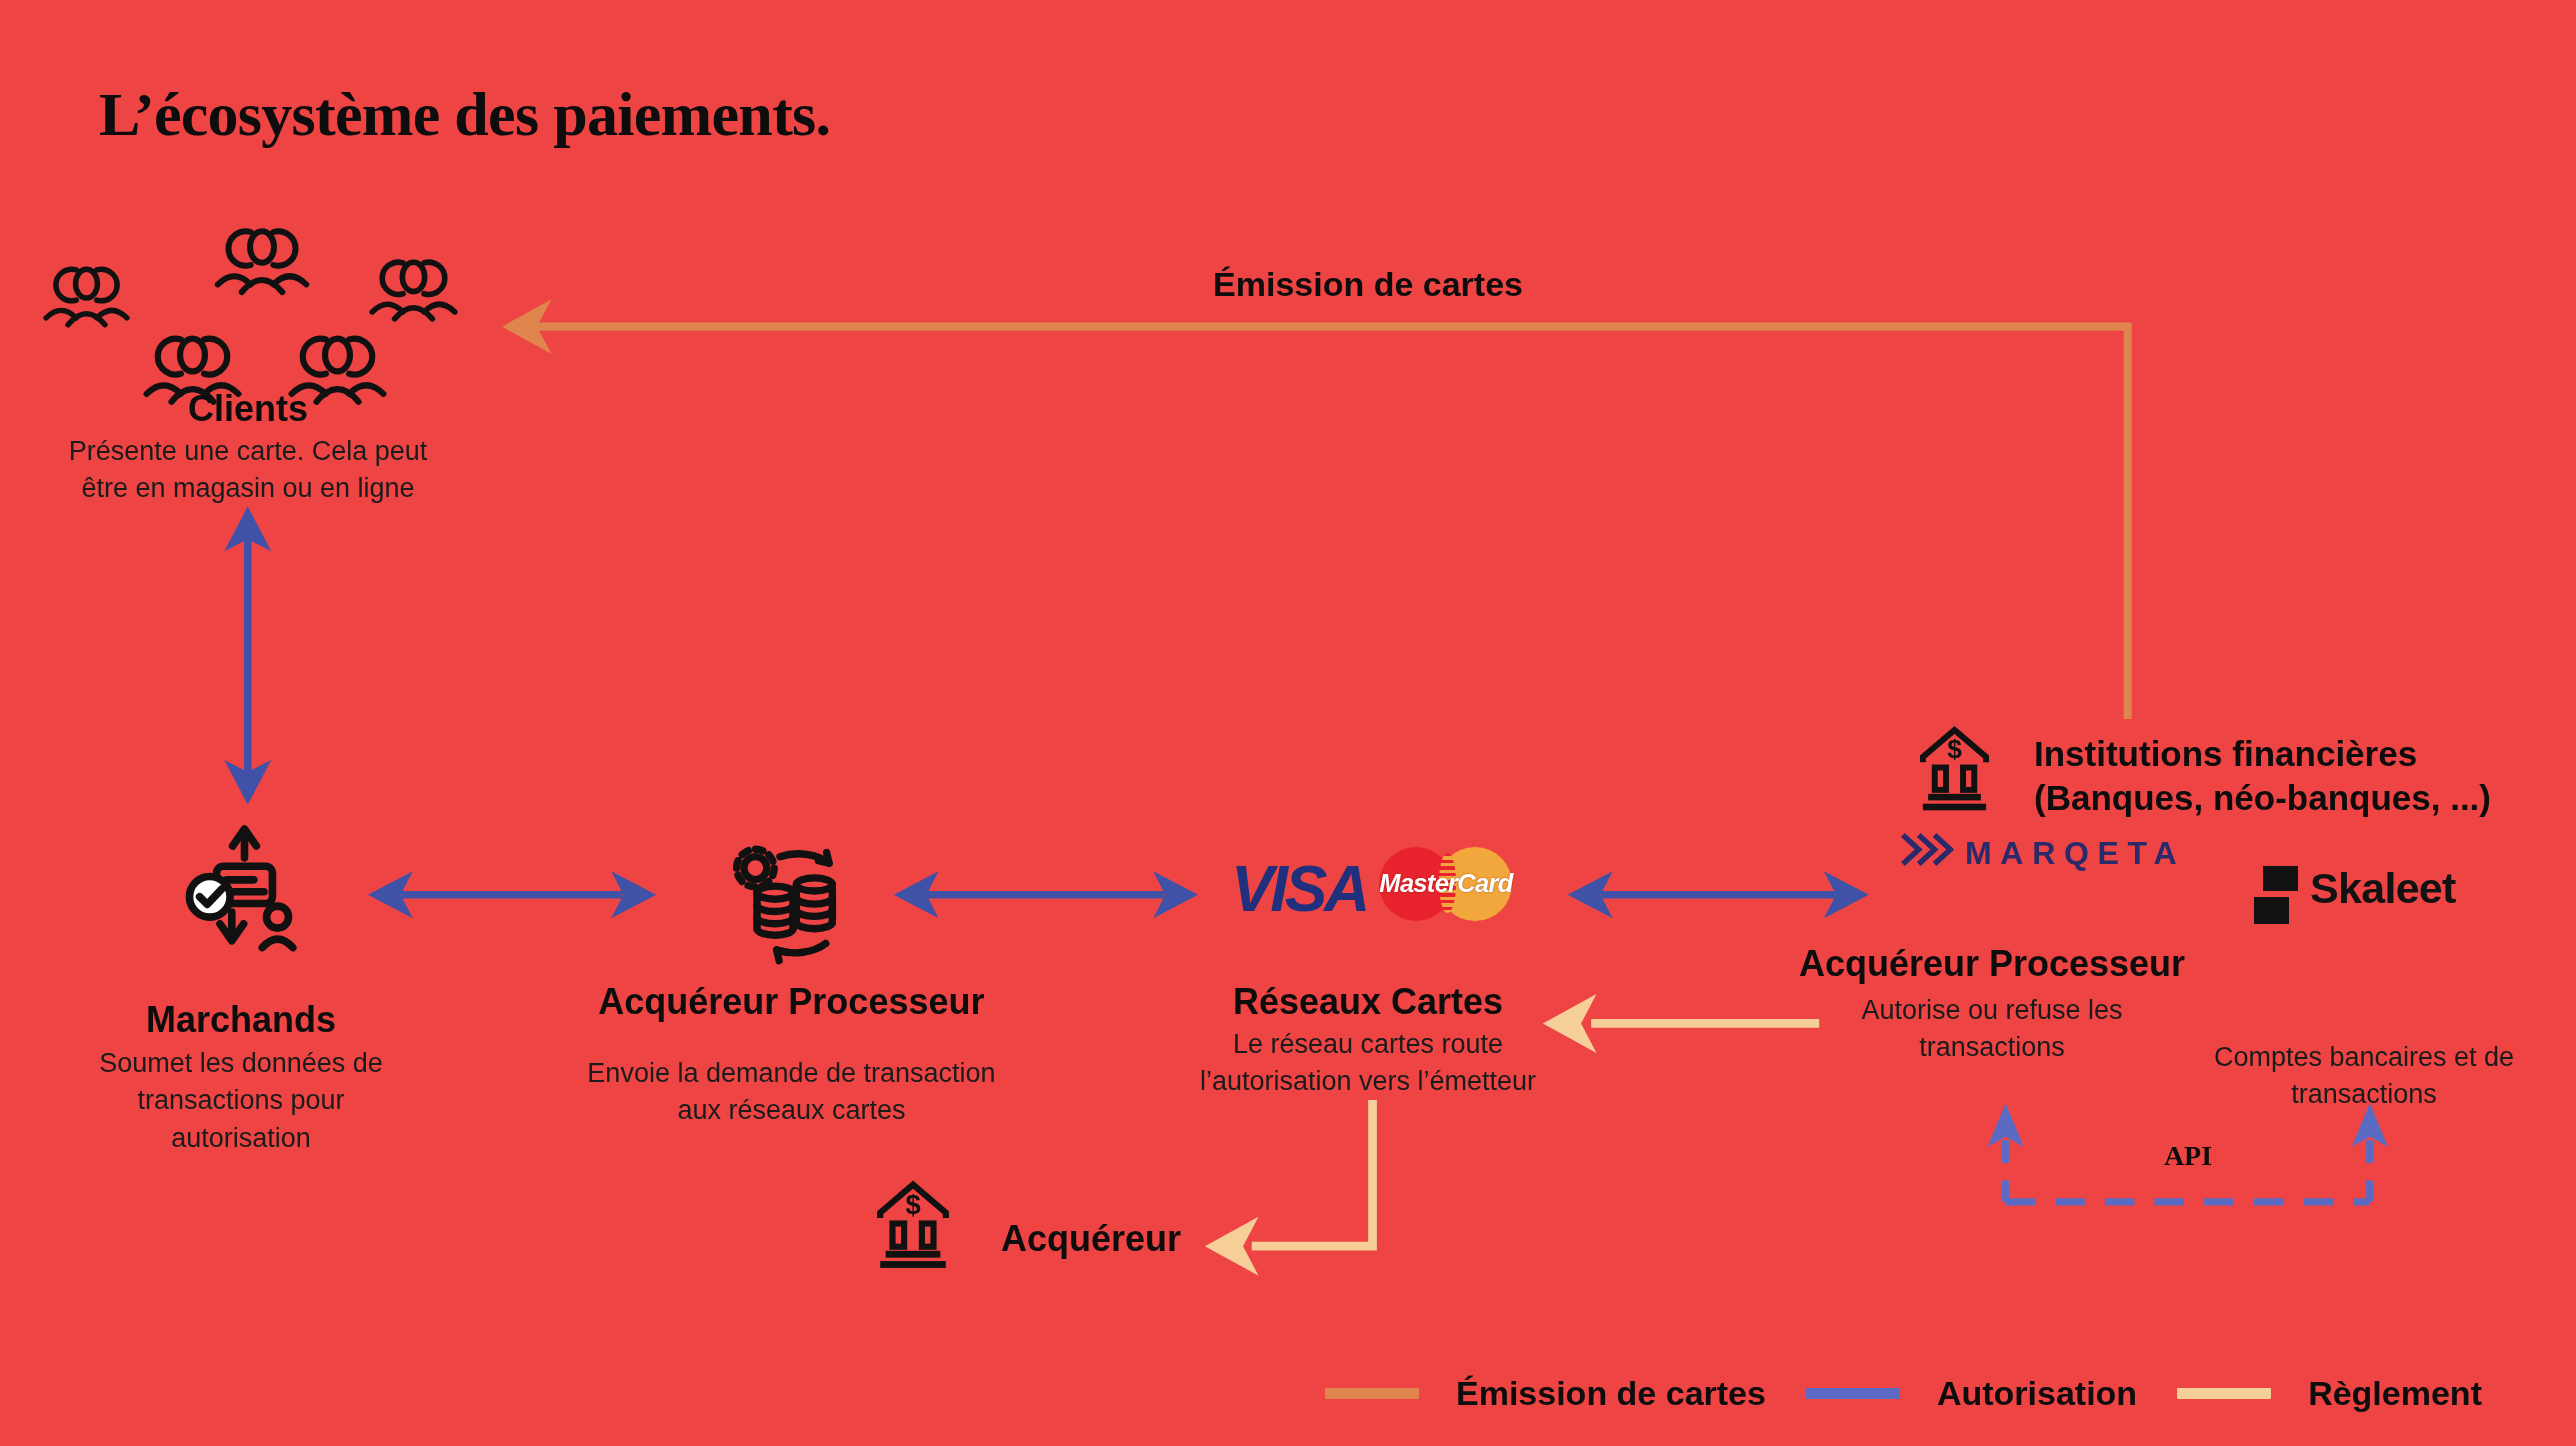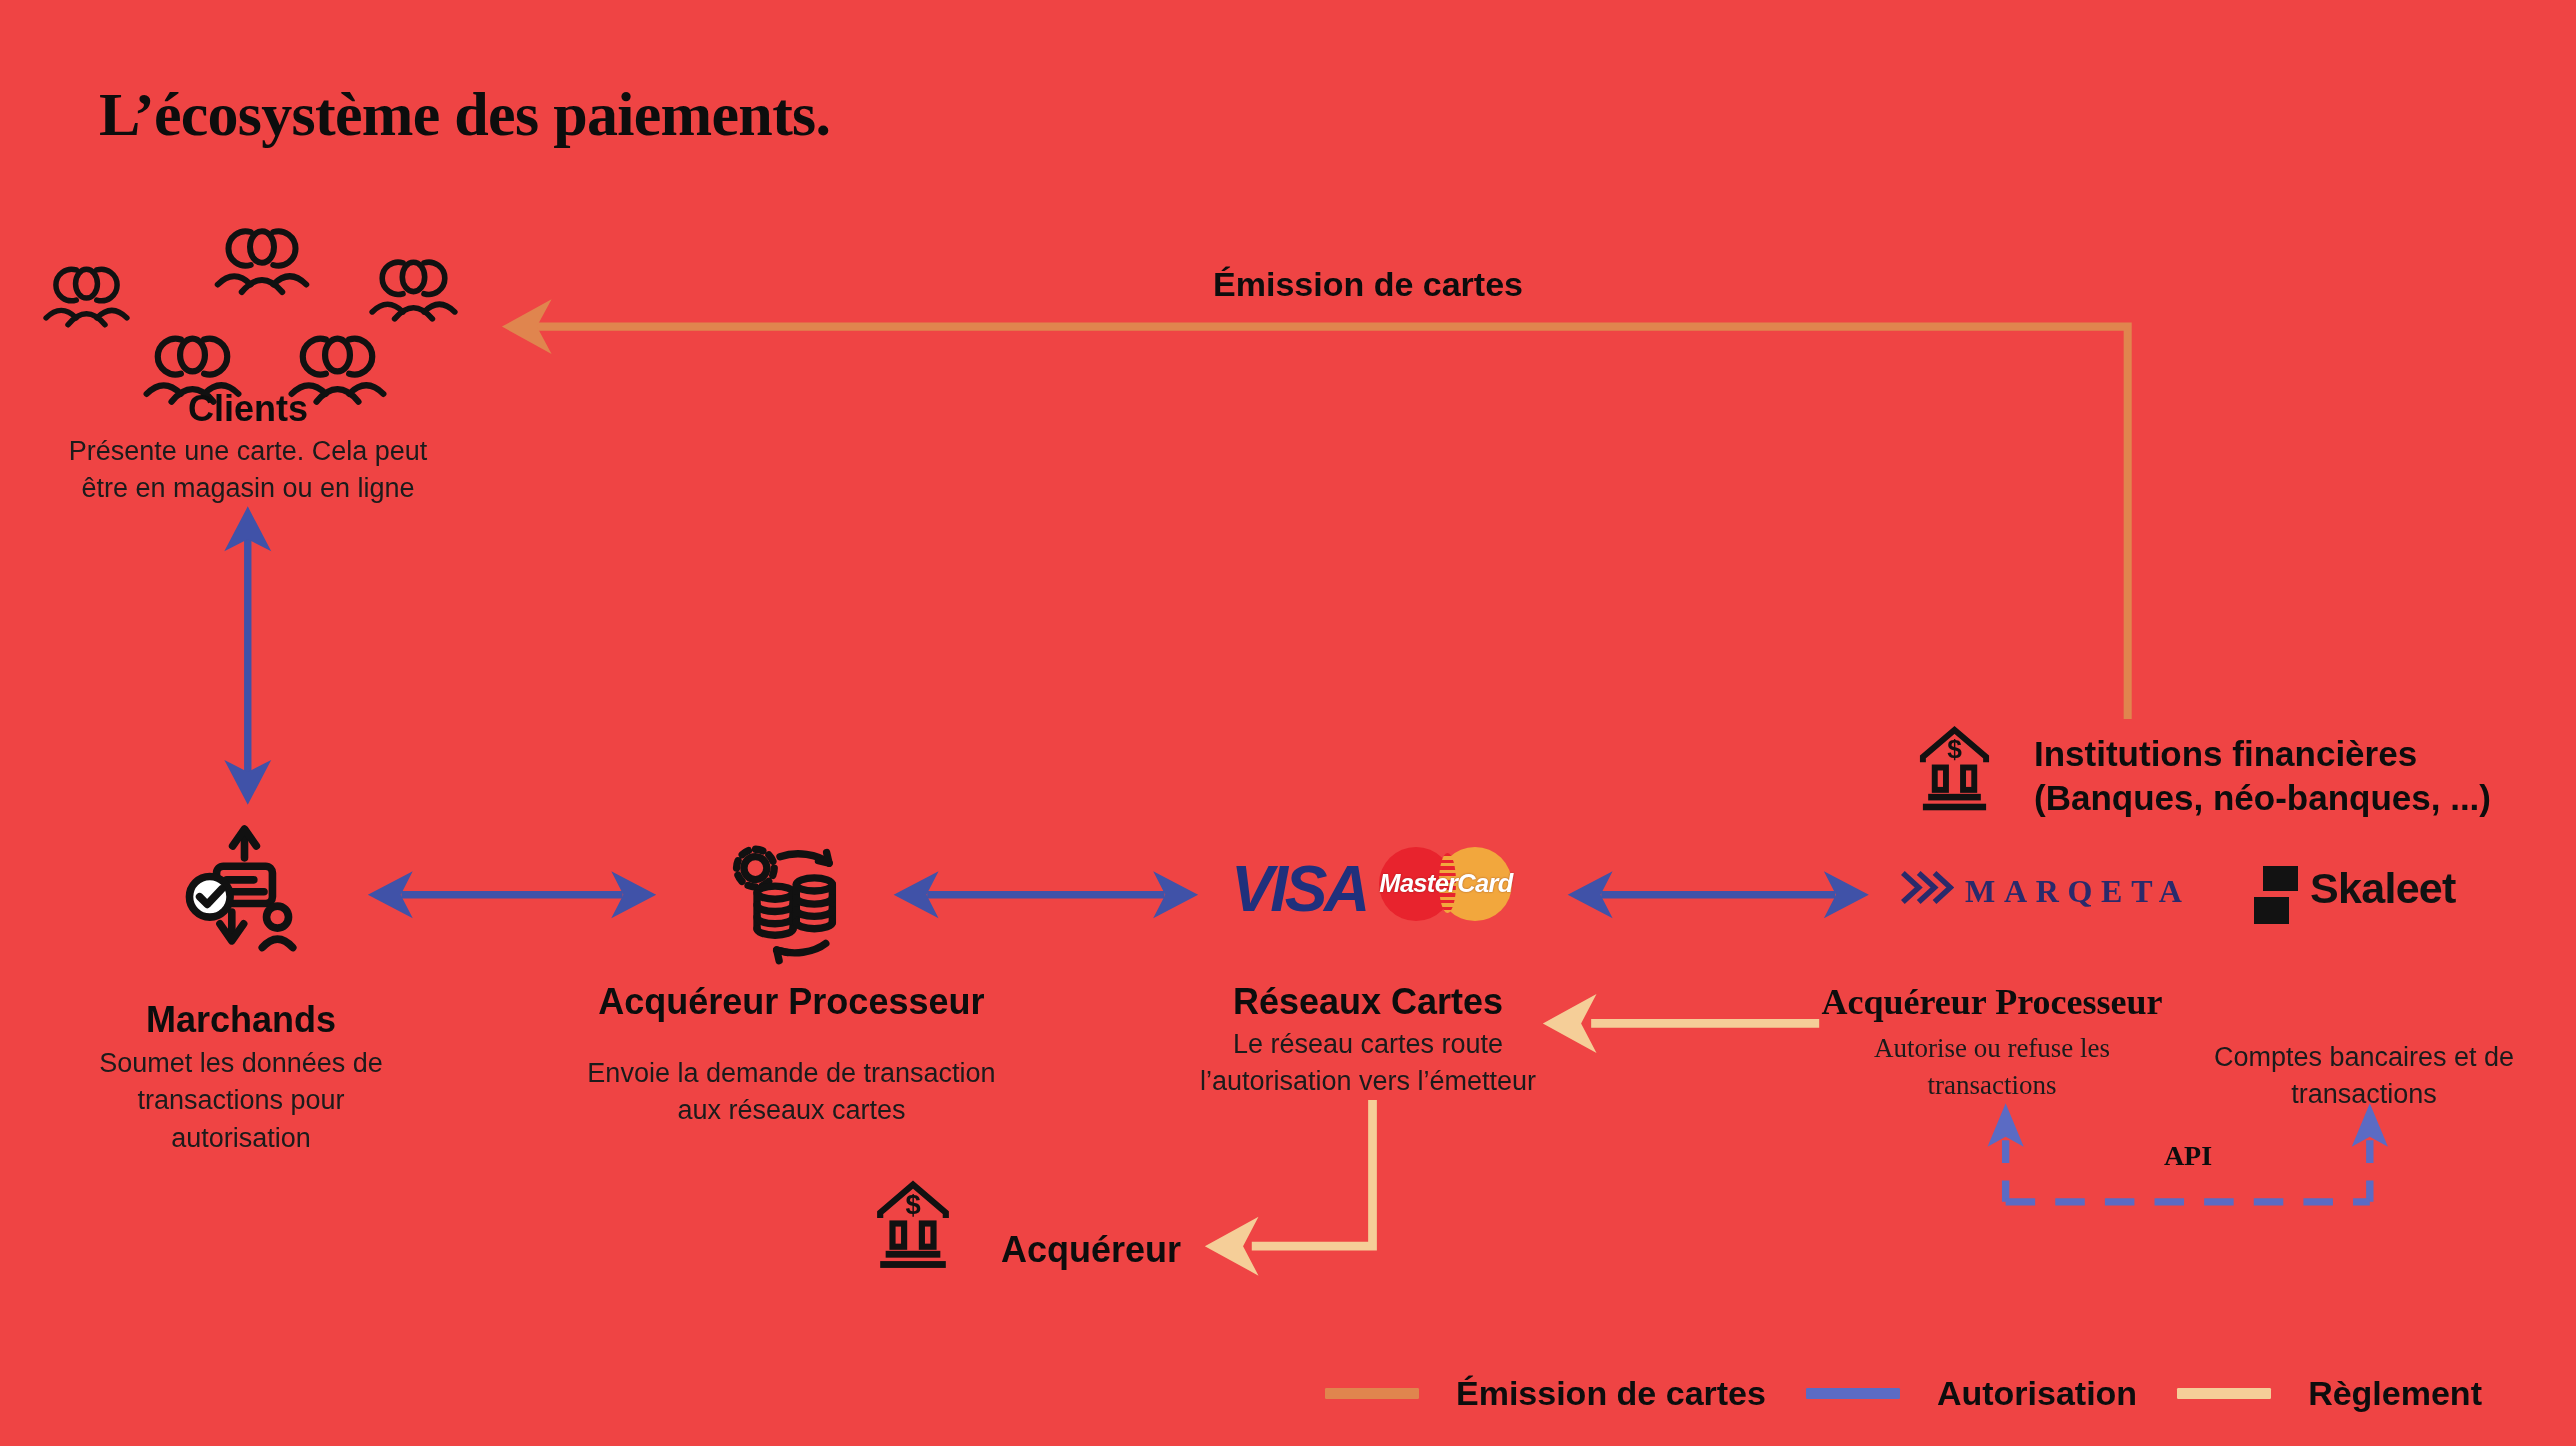--- a/index.html
+++ b/index.html
@@ -233,7 +233,7 @@
     <div class="abs node-desc" style="left:0px;top:184px;width:402px;">Le réseau cartes route l’autorisation vers l’émetteur</div>
   </div>
 
-  <div class="abs node" style="left:1791px;top:842px;width:402px;height:282px;font-family:Liberation Serif, serif;">
+  <div class="abs node" style="left:1791px;top:804px;width:402px;height:282px;">
     <div class="abs" style="left:107px;top:26px;width:56px;height:39px;">
       <svg class="icon-svg" viewBox="0 0 92 60" fill="none" stroke="var(--marqeta-navy)" stroke-width="9" stroke-linejoin="miter">
         <path d="M8 6 L34 30 L8 54"></path>

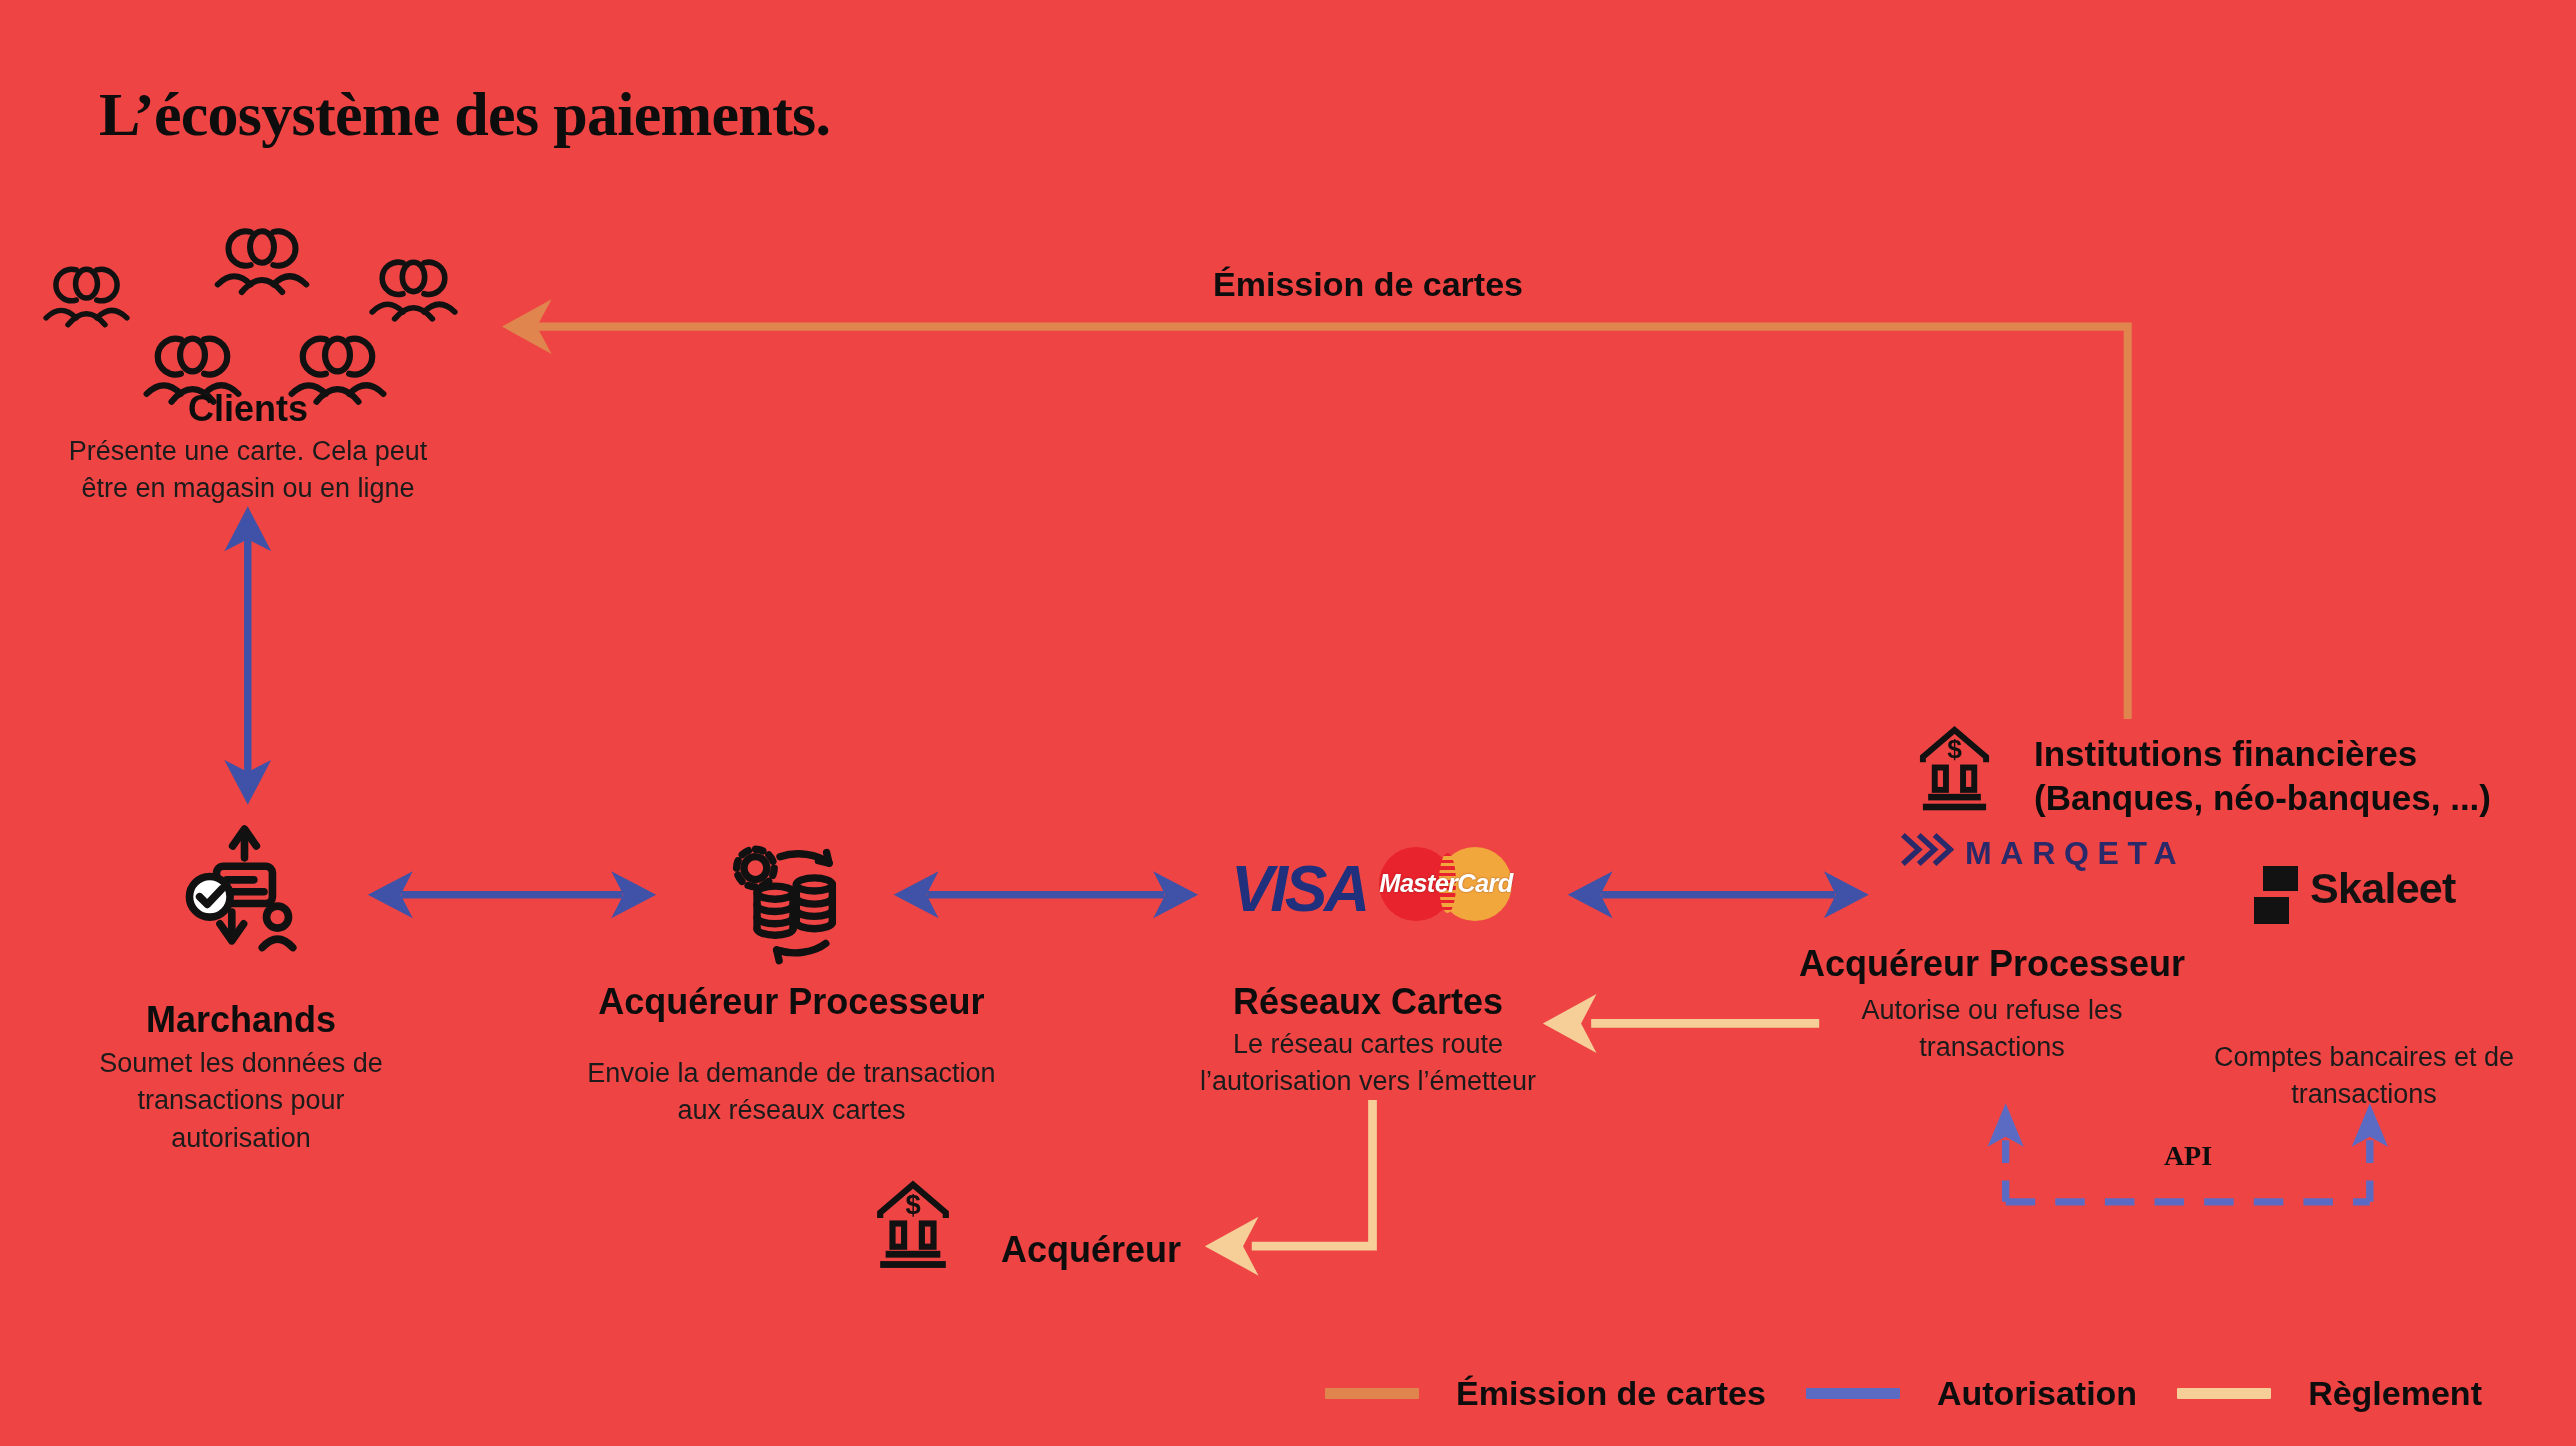--- a/index.html
+++ b/index.html
@@ -280,7 +280,7 @@
         <rect x="12" y="121" width="96" height="10" fill="#111" stroke="none"></rect>
       </svg>
     </div>
-    <div class="abs" style="left:129px;top:51px;font-weight:bold;font-size:36px;color:#0d0d0d;">Acquéreur</div>
+    <div class="abs" style="left:129px;top:40px;font-weight:bold;font-size:36px;color:#0d0d0d;">Acquéreur</div>
   </div>
 
   <div class="abs flow-label" style="left:1167px;top:265px;width:402px;">Émission de cartes</div>

